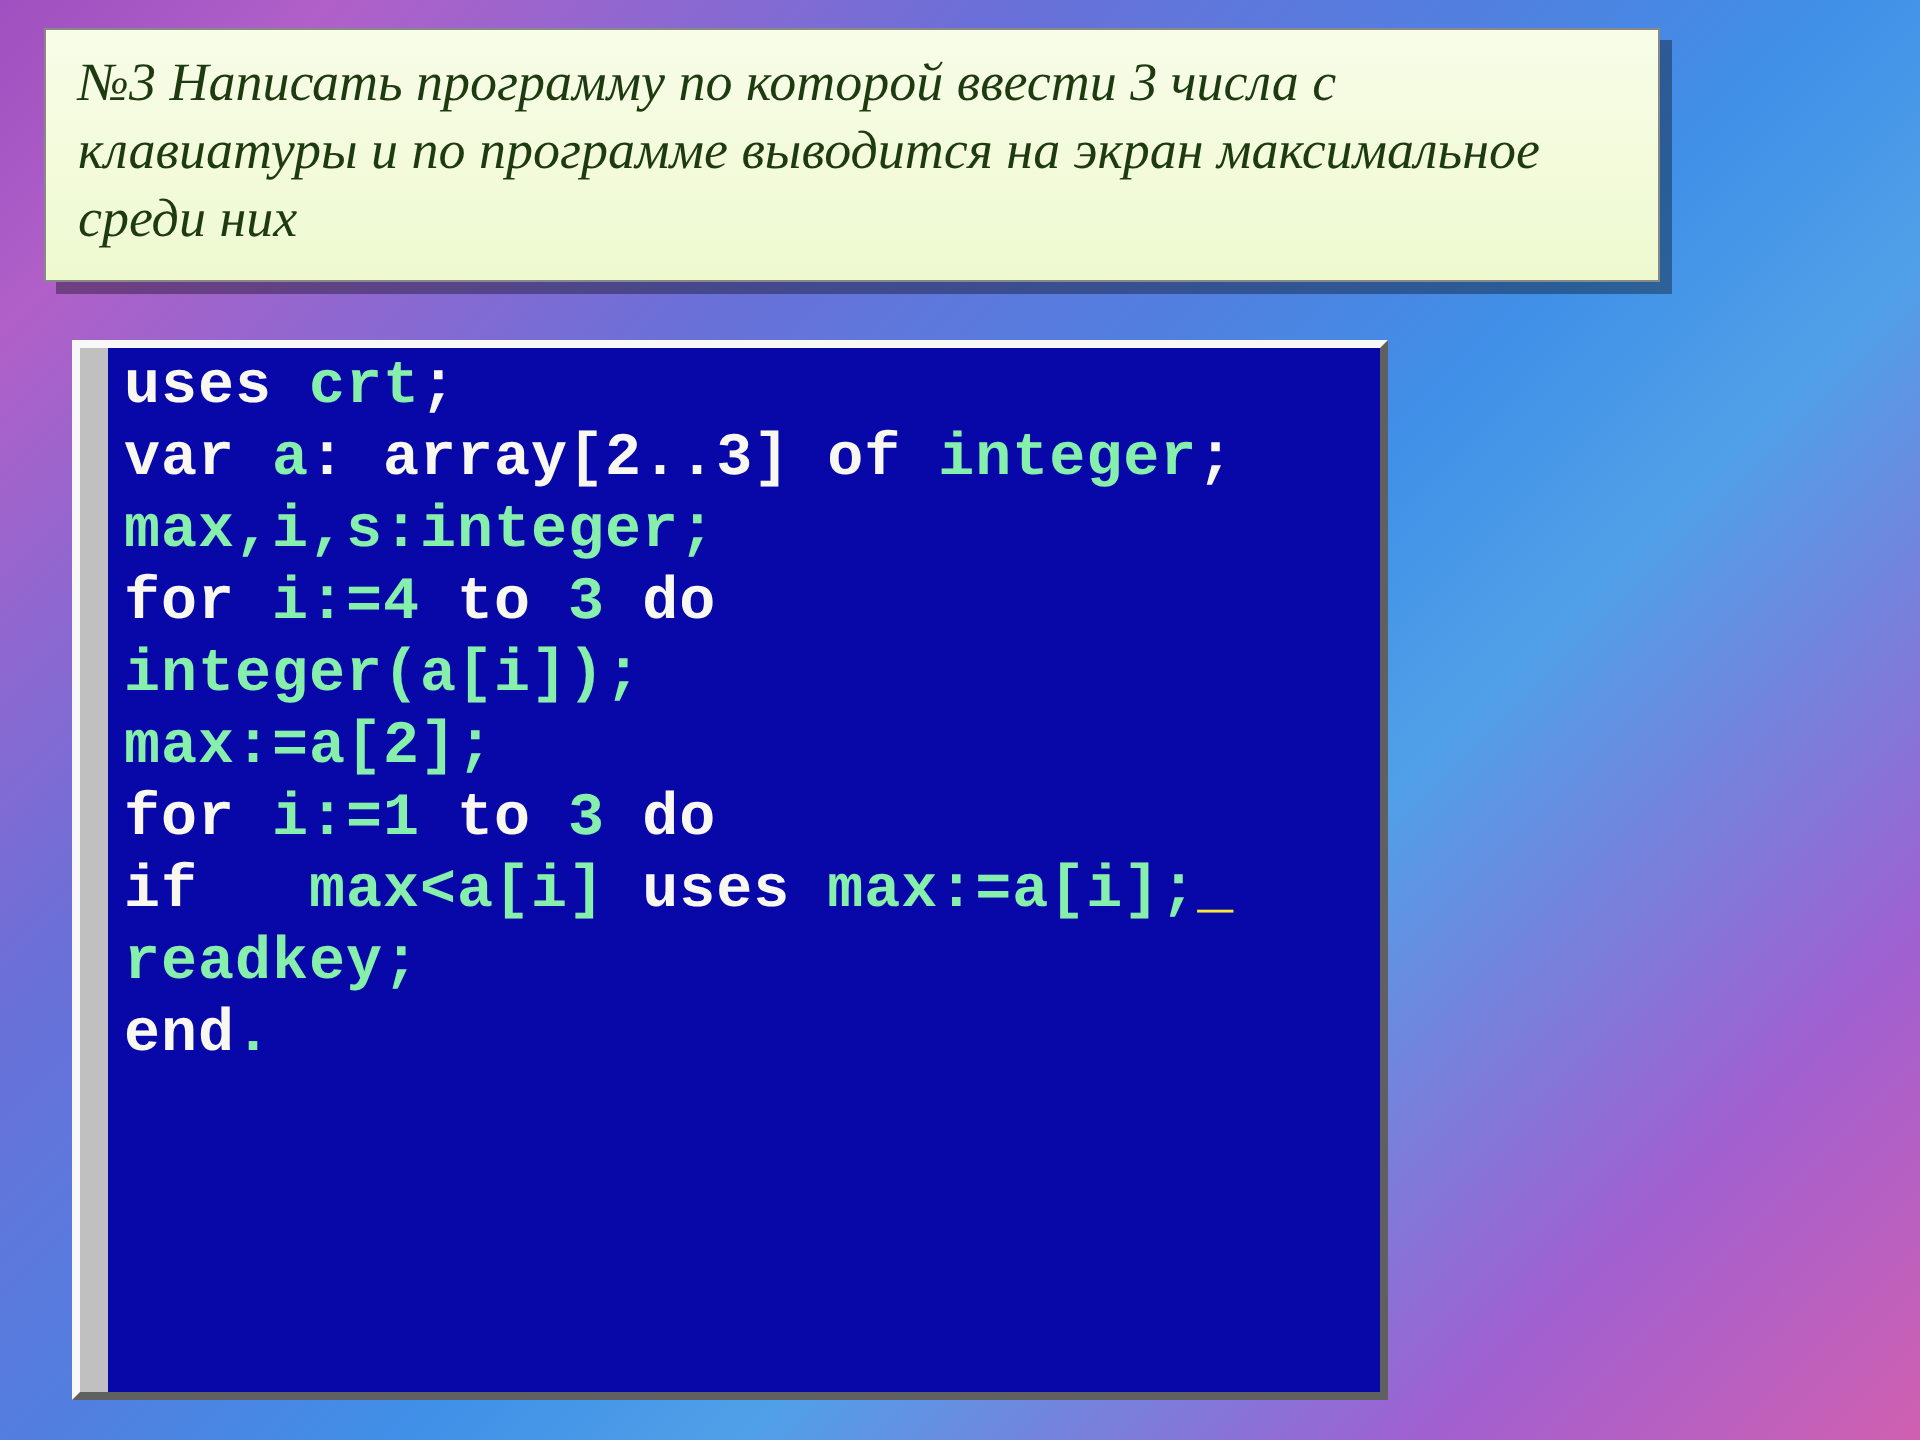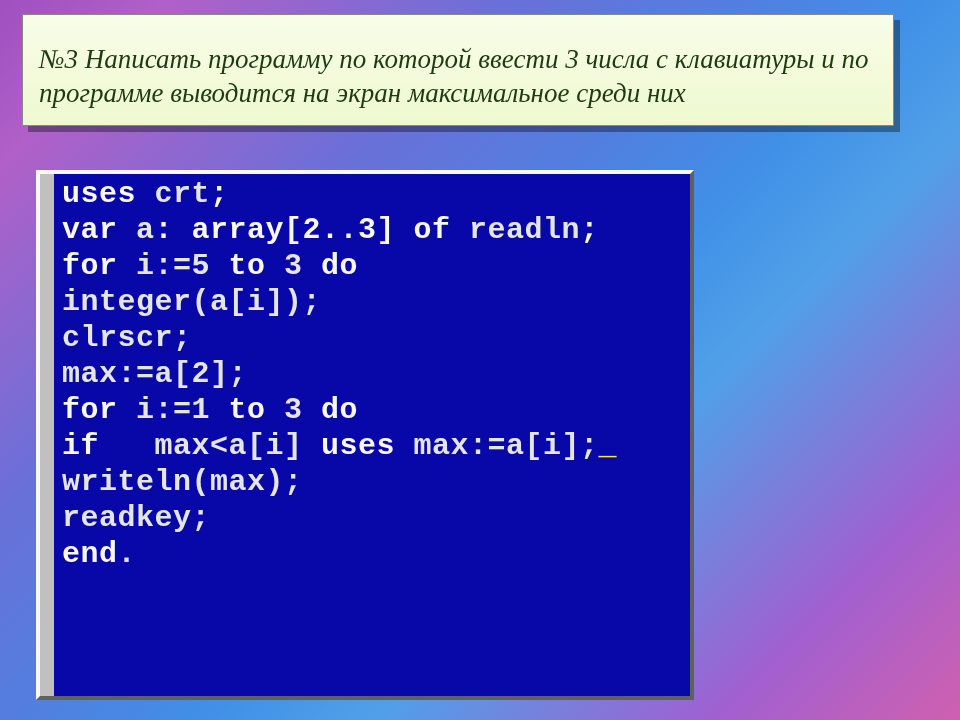--- a/index.html
+++ b/index.html
@@ -28,11 +28,11 @@
     position: absolute;
     left: 22px;
     top: 14px;
-    width: 872px;
+    width: 808px;
     background: linear-gradient(#f8fde8, #eef9d0);
     border: 1px solid #888;
     box-shadow: 6px 6px 0 rgba(0,0,0,0.35);
-    padding: 28px 16px 14px 16px;
+    padding: 10px 16px 14px 16px;
     box-sizing: border-box;
   }
   .task-text {

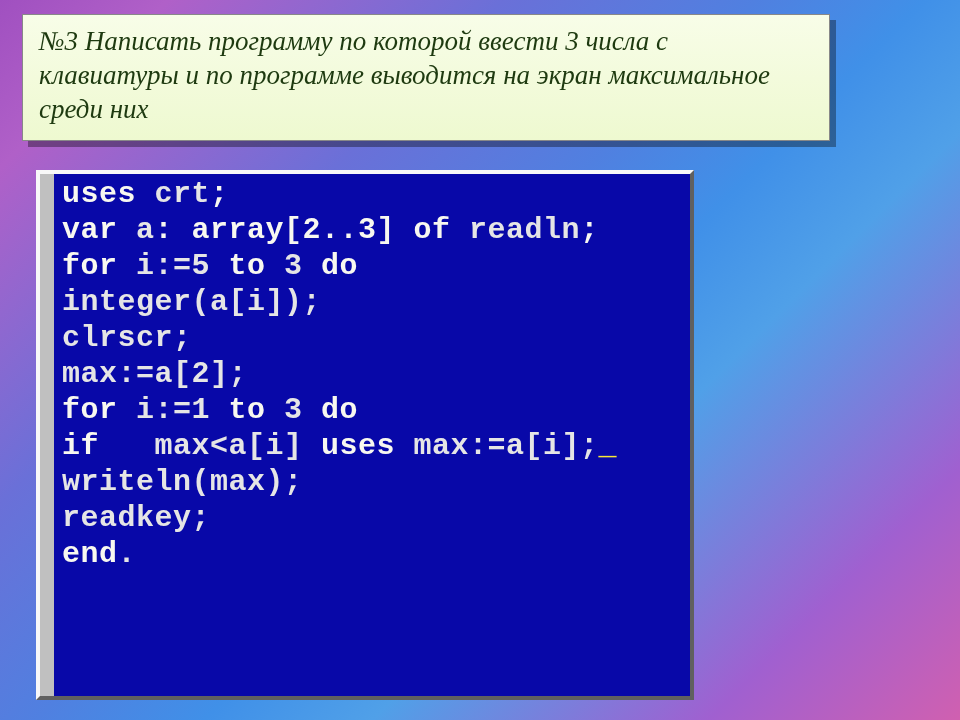--- a/index.html
+++ b/index.html
@@ -70,7 +70,7 @@
     letter-spacing: 0.5px;
   }
   .w  { color: #f8f8f0; }
-  .y  { color: #e5e5e5; }
+  .y  { color: #86efac; }
   .cur { color: #f8e838; }
 </style>
 </head>

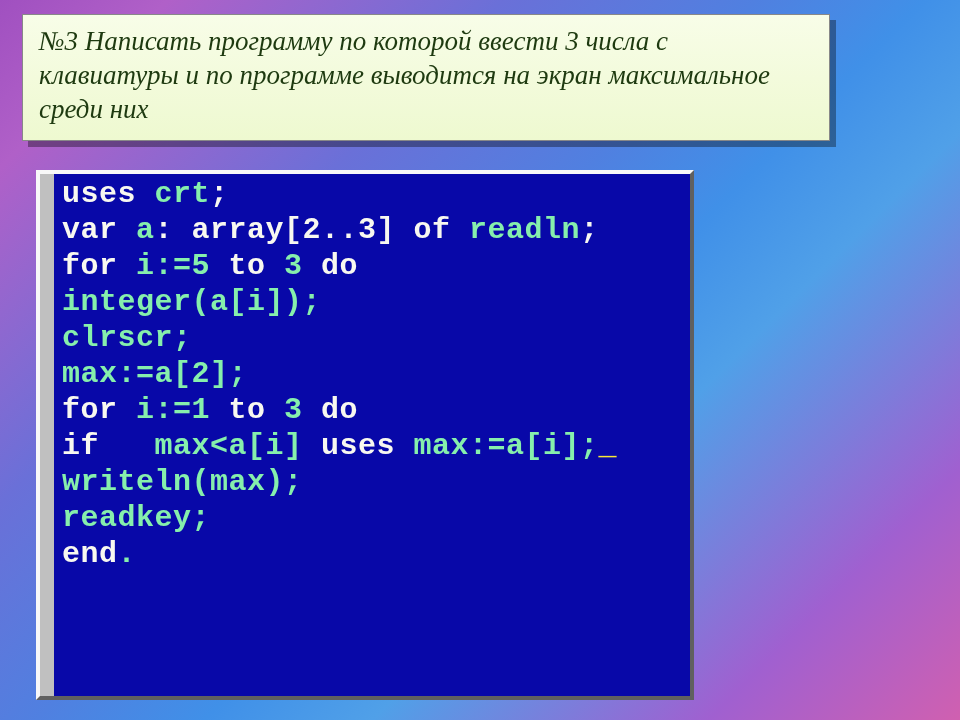--- a/index.html
+++ b/index.html
@@ -85,7 +85,7 @@
   <div class="code-wrap">
     <div class="code-inner">
       <div class="line"><span class="w">uses </span><span class="y">crt</span><span class="w">;</span></div>
-      <div class="line"><span class="w">var </span><span class="y">a</span><span class="w">: array[2..3] </span><span class="w">of </span><span class="y">readln</span><span class="w">;</span></div>
+      <div class="line"><span class="w">var </span><span class="y">a</span><span class="w">: array[2..3] </span><span class="w">of </span><span class="y">integer</span><span class="w">;</span></div>
       <div class="line"><span class="w">for </span><span class="y">i:=5</span><span class="w"> to </span><span class="y">3</span><span class="w"> do</span></div>
       <div class="line"><span class="y">integer(a[i]);</span></div>
       <div class="line"><span class="y">clrscr;</span></div>

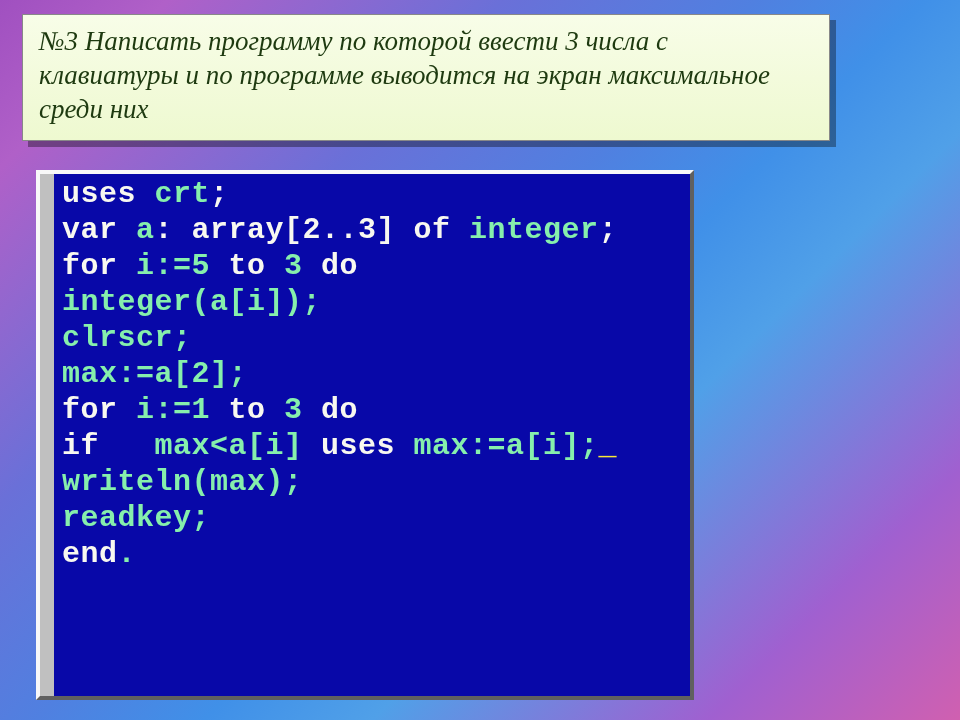--- a/index.html
+++ b/index.html
@@ -86,6 +86,7 @@
     <div class="code-inner">
       <div class="line"><span class="w">uses </span><span class="y">crt</span><span class="w">;</span></div>
       <div class="line"><span class="w">var </span><span class="y">a</span><span class="w">: array[2..3] </span><span class="w">of </span><span class="y">integer</span><span class="w">;</span></div>
+      <div class="line"><span class="y">max,i,s:integer;</span></div>
       <div class="line"><span class="w">for </span><span class="y">i:=5</span><span class="w"> to </span><span class="y">3</span><span class="w"> do</span></div>
       <div class="line"><span class="y">integer(a[i]);</span></div>
       <div class="line"><span class="y">clrscr;</span></div>

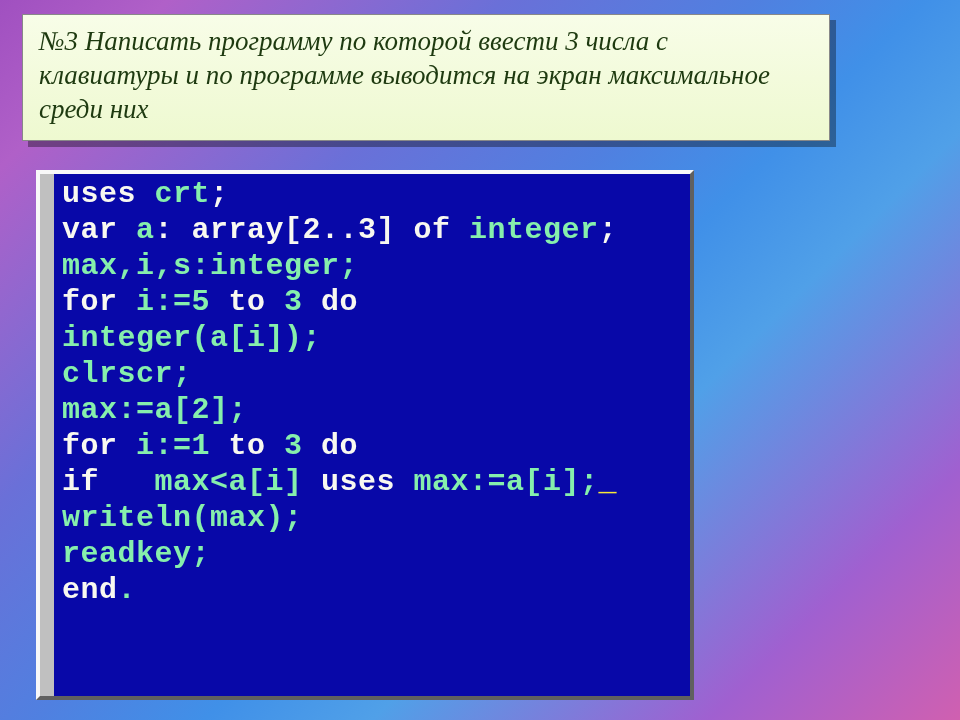--- a/index.html
+++ b/index.html
@@ -87,7 +87,7 @@
       <div class="line"><span class="w">uses </span><span class="y">crt</span><span class="w">;</span></div>
       <div class="line"><span class="w">var </span><span class="y">a</span><span class="w">: array[2..3] </span><span class="w">of </span><span class="y">integer</span><span class="w">;</span></div>
       <div class="line"><span class="y">max,i,s:integer;</span></div>
-      <div class="line"><span class="w">for </span><span class="y">i:=5</span><span class="w"> to </span><span class="y">3</span><span class="w"> do</span></div>
+      <div class="line"><span class="w">for </span><span class="y">i:=4</span><span class="w"> to </span><span class="y">3</span><span class="w"> do</span></div>
       <div class="line"><span class="y">integer(a[i]);</span></div>
       <div class="line"><span class="y">clrscr;</span></div>
       <div class="line"><span class="y">max:=a[2];</span></div>

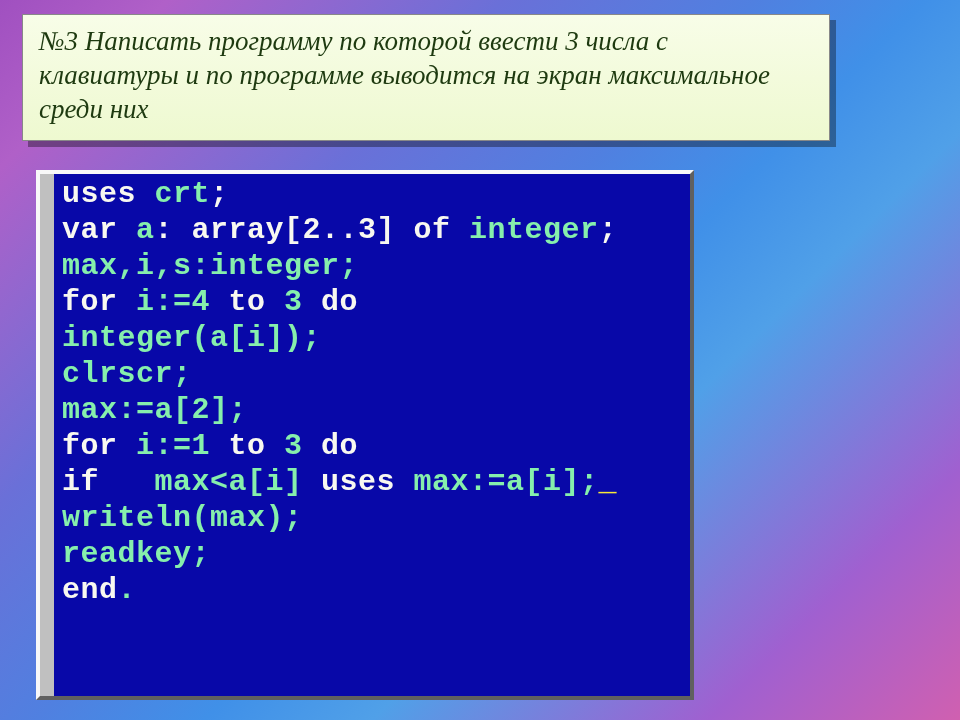--- a/index.html
+++ b/index.html
@@ -89,7 +89,6 @@
       <div class="line"><span class="y">max,i,s:integer;</span></div>
       <div class="line"><span class="w">for </span><span class="y">i:=4</span><span class="w"> to </span><span class="y">3</span><span class="w"> do</span></div>
       <div class="line"><span class="y">integer(a[i]);</span></div>
-      <div class="line"><span class="y">clrscr;</span></div>
       <div class="line"><span class="y">max:=a[2];</span></div>
       <div class="line"><span class="w">for </span><span class="y">i:=1</span><span class="w"> to </span><span class="y">3</span><span class="w"> do</span></div>
       <div class="line"><span class="w">if</span><span class="y">   max&lt;a[i] </span><span class="w">uses </span><span class="y">max:=a[i];</span><span class="cur">_</span></div>

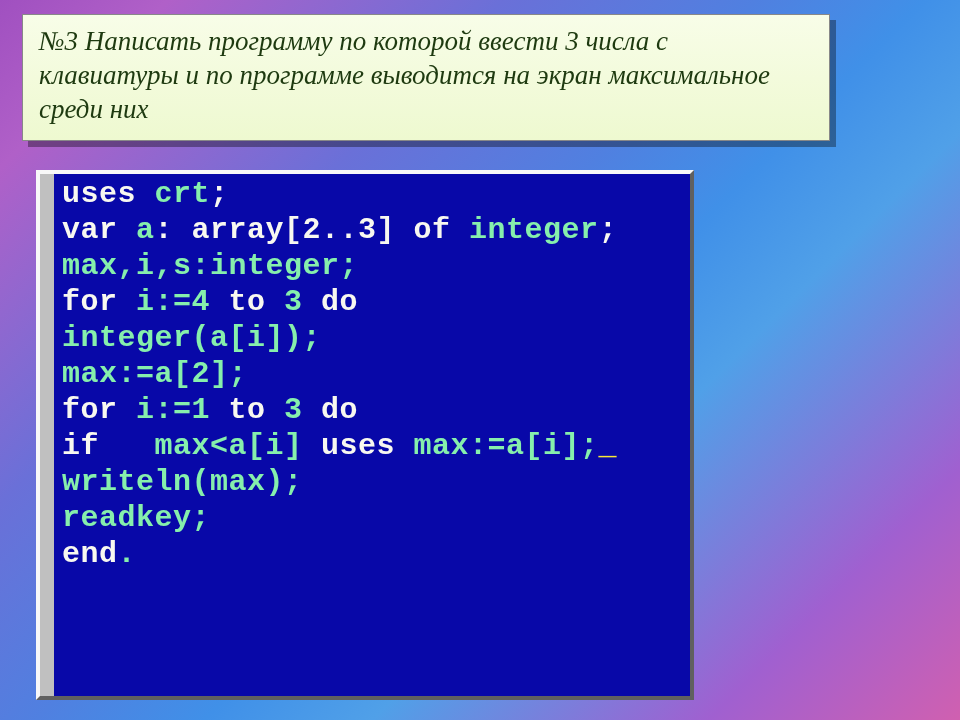--- a/index.html
+++ b/index.html
@@ -92,7 +92,6 @@
       <div class="line"><span class="y">max:=a[2];</span></div>
       <div class="line"><span class="w">for </span><span class="y">i:=1</span><span class="w"> to </span><span class="y">3</span><span class="w"> do</span></div>
       <div class="line"><span class="w">if</span><span class="y">   max&lt;a[i] </span><span class="w">uses </span><span class="y">max:=a[i];</span><span class="cur">_</span></div>
-      <div class="line"><span class="y">writeln(max);</span></div>
       <div class="line"><span class="y">readkey;</span></div>
       <div class="line"><span class="w">end</span><span class="y">.</span></div>
     </div>

